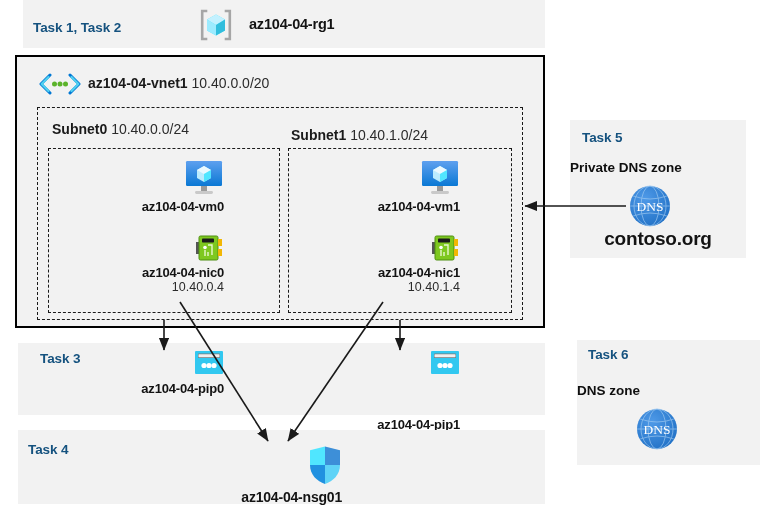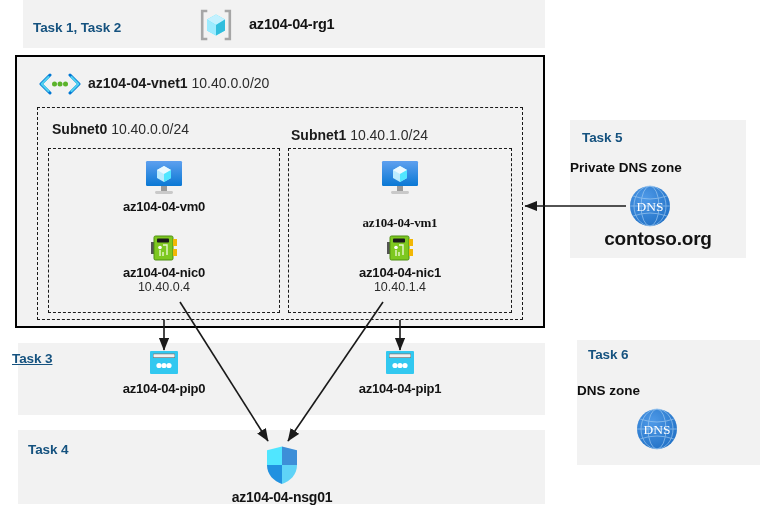--- a/index.html
+++ b/index.html
@@ -54,7 +54,7 @@
 
   .arrow-layer{position:absolute;left:0;top:0;width:776px;height:517px;
                pointer-events:none;}
-  .stack{display:flex;flex-direction:column;align-items:center;}
+  .stack{display:flex;flex-direction:column;align-items:flex-end;}
 </style>
 </head>
 <body>

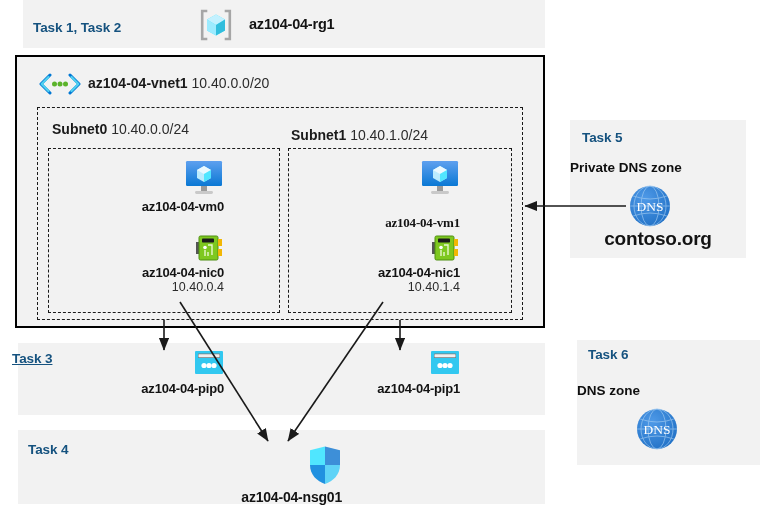--- a/index.html
+++ b/index.html
@@ -164,7 +164,7 @@
         <rect x="11" y="31" width="18" height="3" rx="1.4" fill="#c9c9c9"></rect>
       </svg>
     </div>
-    <div class="res-name" style="margin-top:19px;font-family:Liberation Serif, serif;">az104-04-vm1</div>
+    <div class="res-name" style="margin-top:3px;">az104-04-vm1</div>
   </div>
 
   <div class="abs stack" style="left:340px;top:233px;width:120px;">

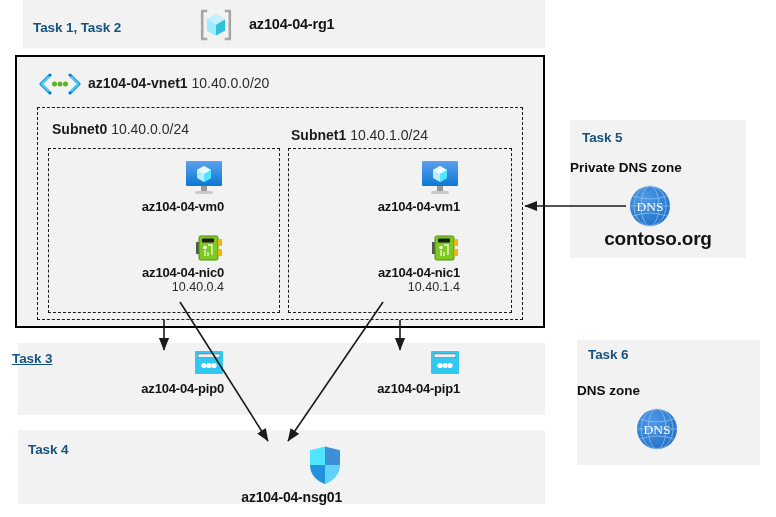--- a/index.html
+++ b/index.html
@@ -187,7 +187,7 @@
   </div>
 
   <div class="abs panel task3-panel"></div>
-  <div class="abs task-label" style="left:12px;top:351px;text-decoration:underline;">Task 3</div>
+  <div class="abs task-label" style="left:40px;top:351px;">Task 3</div>
 
   <div class="abs stack" style="left:104px;top:350px;width:120px;">
     <div class="pip-icon">

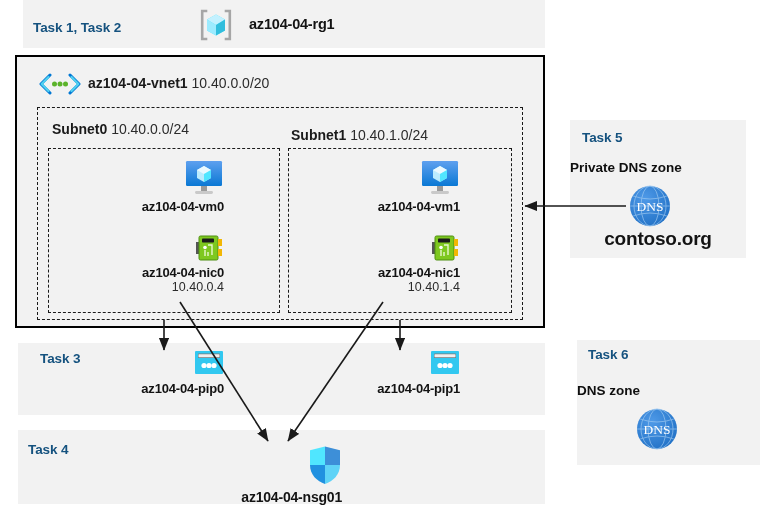--- a/index.html
+++ b/index.html
@@ -203,7 +203,7 @@
     <div class="res-name" style="margin-top:5px;">az104-04-pip0</div>
   </div>
 
-  <div class="abs stack" style="left:340px;top:350px;width:120px;">
+  <div class="abs stack" style="left:340px;top:350px;width:120px;gap:36px;">
     <div class="pip-icon">
       <svg viewBox="0 0 30 26" width="30" height="26">
         <rect x="1" y="1" width="28" height="23" rx="1" fill="#32c8f0"></rect>

